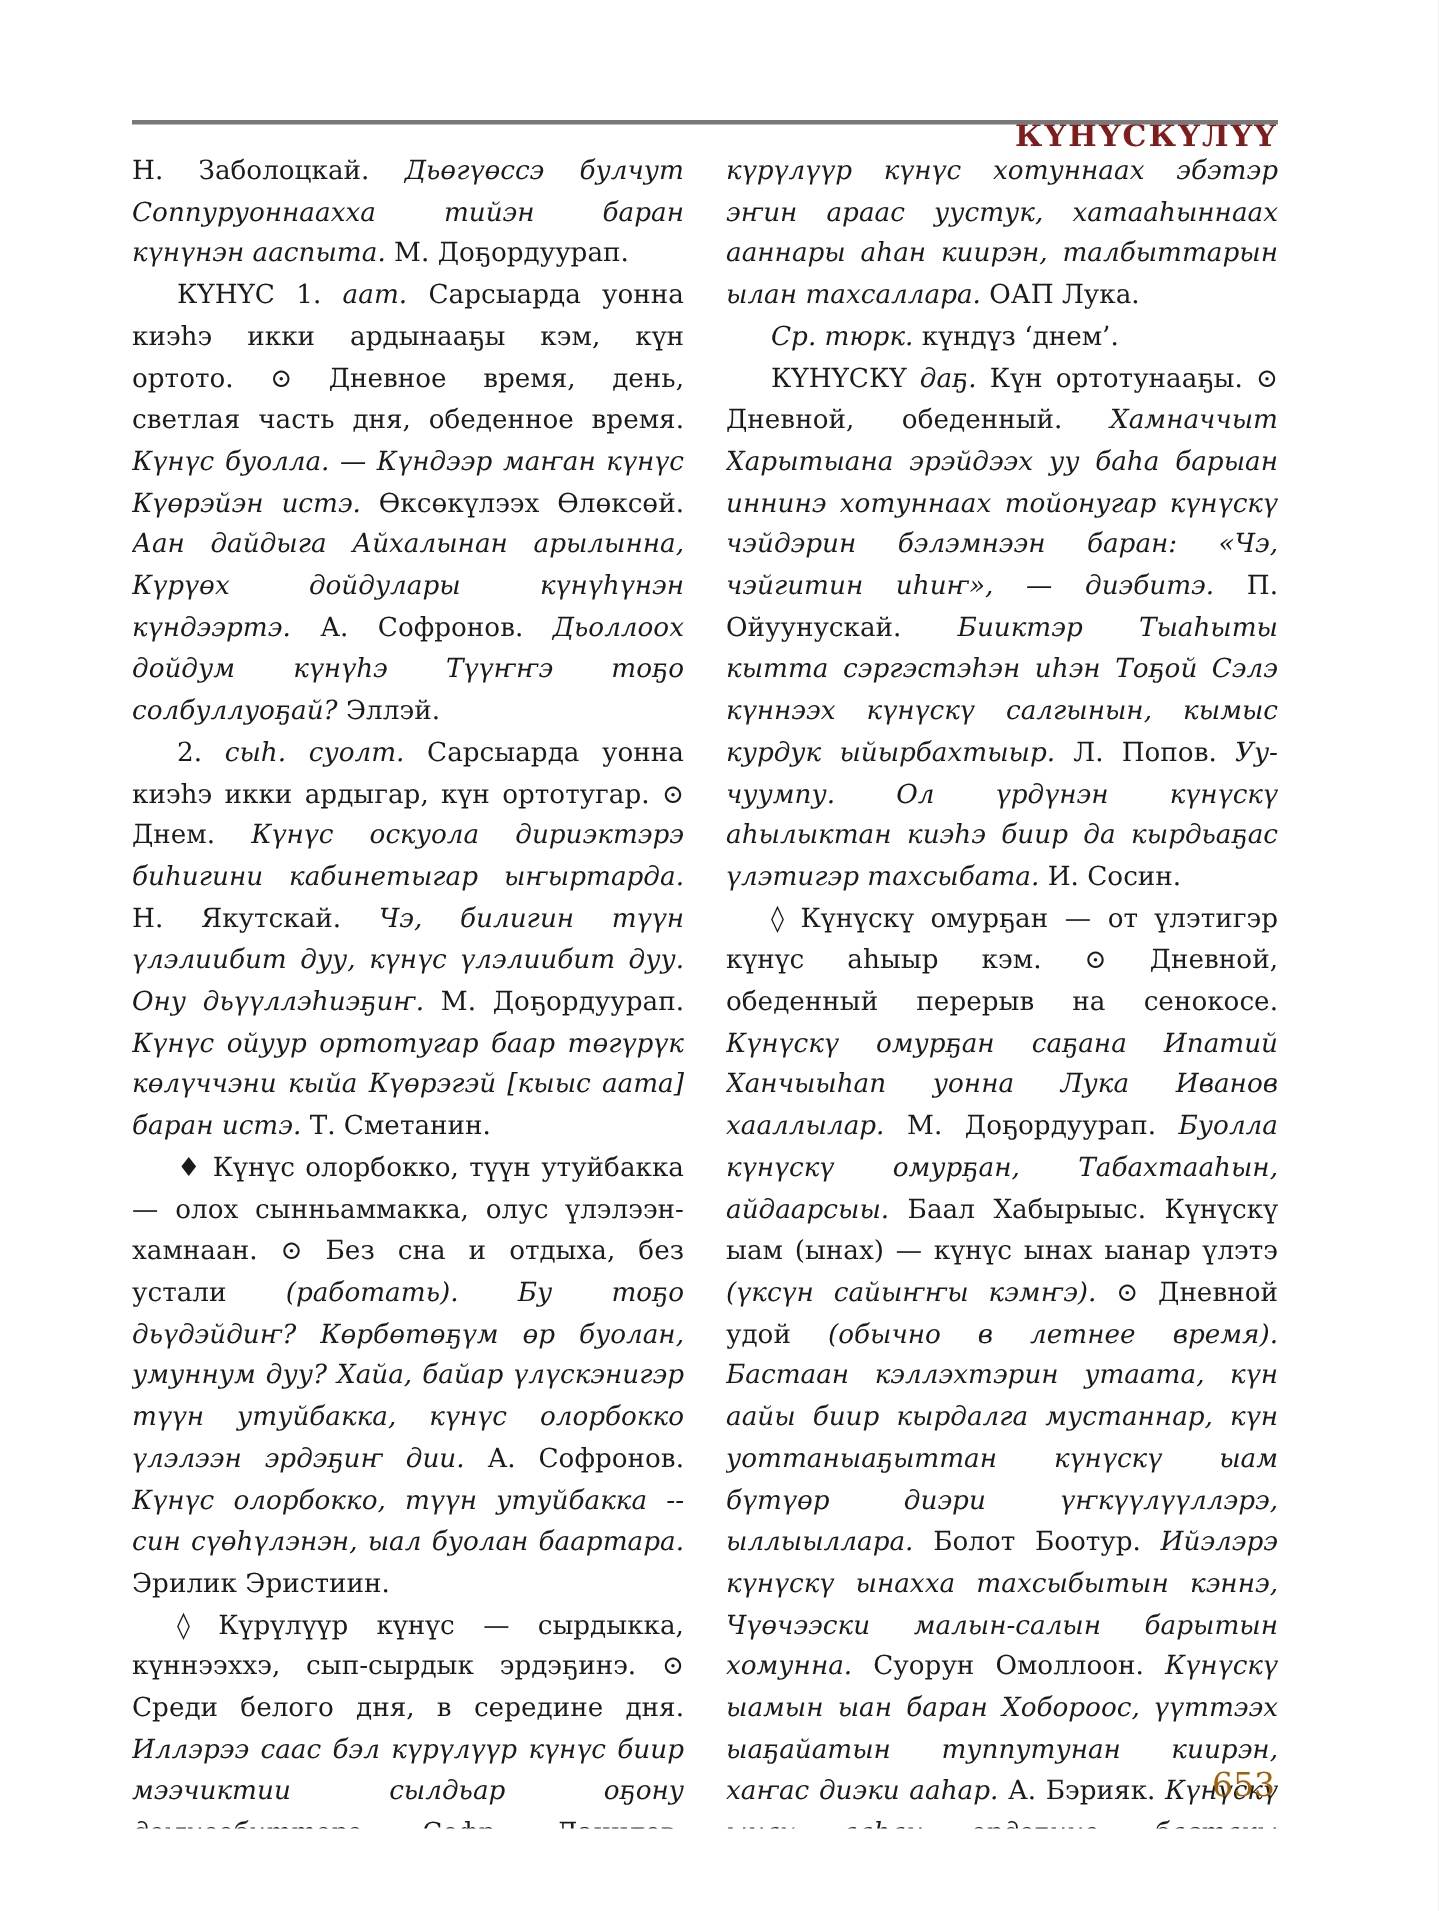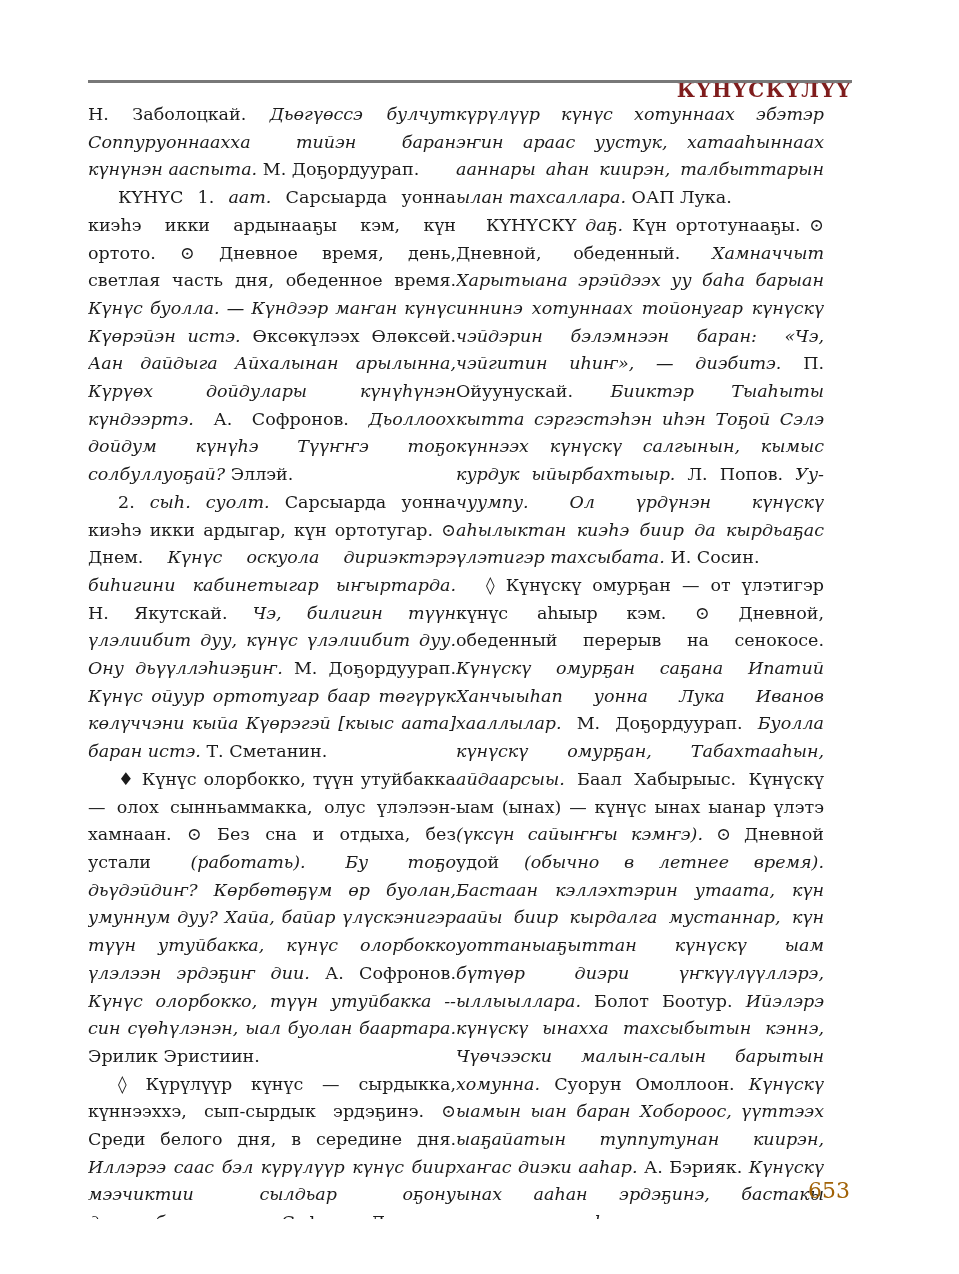--- a/index.html
+++ b/index.html
@@ -38,6 +38,7 @@
     width: 764px;
     height: 1118px;
     display: flex;
+    gap: 28px;
     overflow: hidden;
   }
   .col {

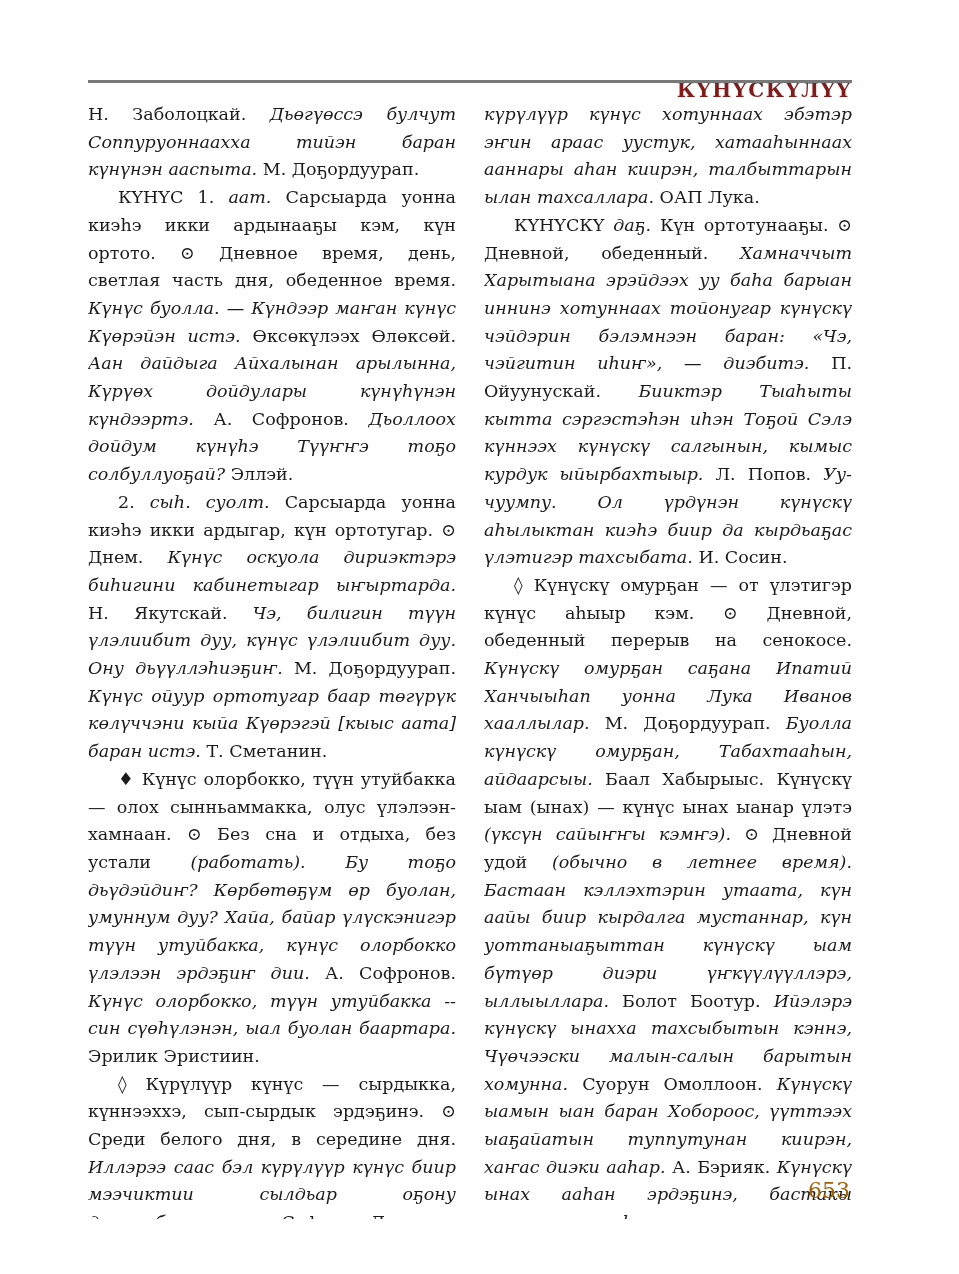--- a/index.html
+++ b/index.html
@@ -87,6 +87,7 @@
       </div>
     <div class="col">
         <p class="para"><span class="run-iu">күрүлүүр күнүс</span><span class="run-i"> хотуннаах эбэтэр эҥин араас уустук, хатааһыннаах ааннары аһан киирэн, талбыттарын ылан тахсаллара.</span><span class="run-r"> ОАП Лука.</span></p>
+        <p class="para indent"><span class="run-i">Ср. тюрк. </span><span class="run-b">күндүз</span><span class="run-r"> ‘днем’.</span></p>
         <p class="para indent"><span class="run-b">КҮНҮСКҮ </span><span class="run-i">даҕ. </span><span class="run-r">Күн ортотунааҕы. ⊙ Дневной, обеденный. </span><span class="run-i">Хамначчыт Харытыана эрэйдээх уу баһа барыан иннинэ хотуннаах тойонугар </span><span class="run-iu">күнүскү</span><span class="run-i"> чэйдэрин бэлэмнээн баран: «Чэ, чэйгитин иһиҥ», — диэбитэ.</span><span class="run-r"> П. Ойуунускай. </span><span class="run-i">Бииктэр Тыаһыты кытта сэргэстэһэн иһэн Тоҕой Сэлэ күннээх </span><span class="run-iu">күнүскү</span><span class="run-i"> салгынын, кымыс курдук ыйырбахтыыр.</span><span class="run-r"> Л. Попов. </span><span class="run-i">Уу-чуумпу. Ол үрдүнэн </span><span class="run-iu">күнүскү</span><span class="run-i"> аһылыктан киэһэ биир да кырдьаҕас үлэтигэр тахсыбата.</span><span class="run-r"> И. Сосин.</span></p>
         <p class="para indent"><span class="run-r">◊ </span><span class="run-b">Күнүскү омурҕан — </span><span class="run-r">от үлэтигэр күнүс аһыыр кэм. ⊙ Дневной, обеденный перерыв на сенокосе. </span><span class="run-iu">Күнүскү омурҕан</span><span class="run-i"> саҕана Ипатий Ханчыыһап уонна Лука Иванов хааллылар.</span><span class="run-r"> М. Доҕордуурап. </span><span class="run-i">Буолла </span><span class="run-iu">күнүскү омурҕан</span><span class="run-i">, Табахтааһын, айдаарсыы.</span><span class="run-r"> Баал Хабырыыс. </span><span class="run-b">Күнүскү ыам (ынах) — </span><span class="run-r">күнүс ынах ыанар үлэтэ </span><span class="run-i">(үксүн сайыҥҥы кэмҥэ).</span><span class="run-r"> ⊙ Дневной удой </span><span class="run-i">(обычно в летнее время). Бастаан кэллэхтэрин утаата, күн аайы биир кырдалга мустаннар, күн уоттаныаҕыттан </span><span class="run-iu">күнүскү ыам</span><span class="run-i"> бүтүөр диэри үҥкүүлүүллэрэ, ыллыыллара.</span><span class="run-r"> Болот Боотур. </span><span class="run-i">Ийэлэрэ </span><span class="run-iu">күнүскү ынахха</span><span class="run-i"> тахсыбытын кэннэ, Чүөчээски малын-салын барытын хомунна.</span><span class="run-r"> Суорун Омоллоон. </span><span class="run-iu">Күнүскү ыамын</span><span class="run-i"> ыан баран Хобороос, үүттээх ыаҕайатын туппутунан киирэн, хаҥас диэки ааһар.</span><span class="run-r"> А. Бэрияк. </span><span class="run-iu">Күнүскү ынах</span><span class="run-i"> ааһан эрдэҕинэ, бастакы омурҕаҥҥа муһуннулар.</span></p>
       </div>

